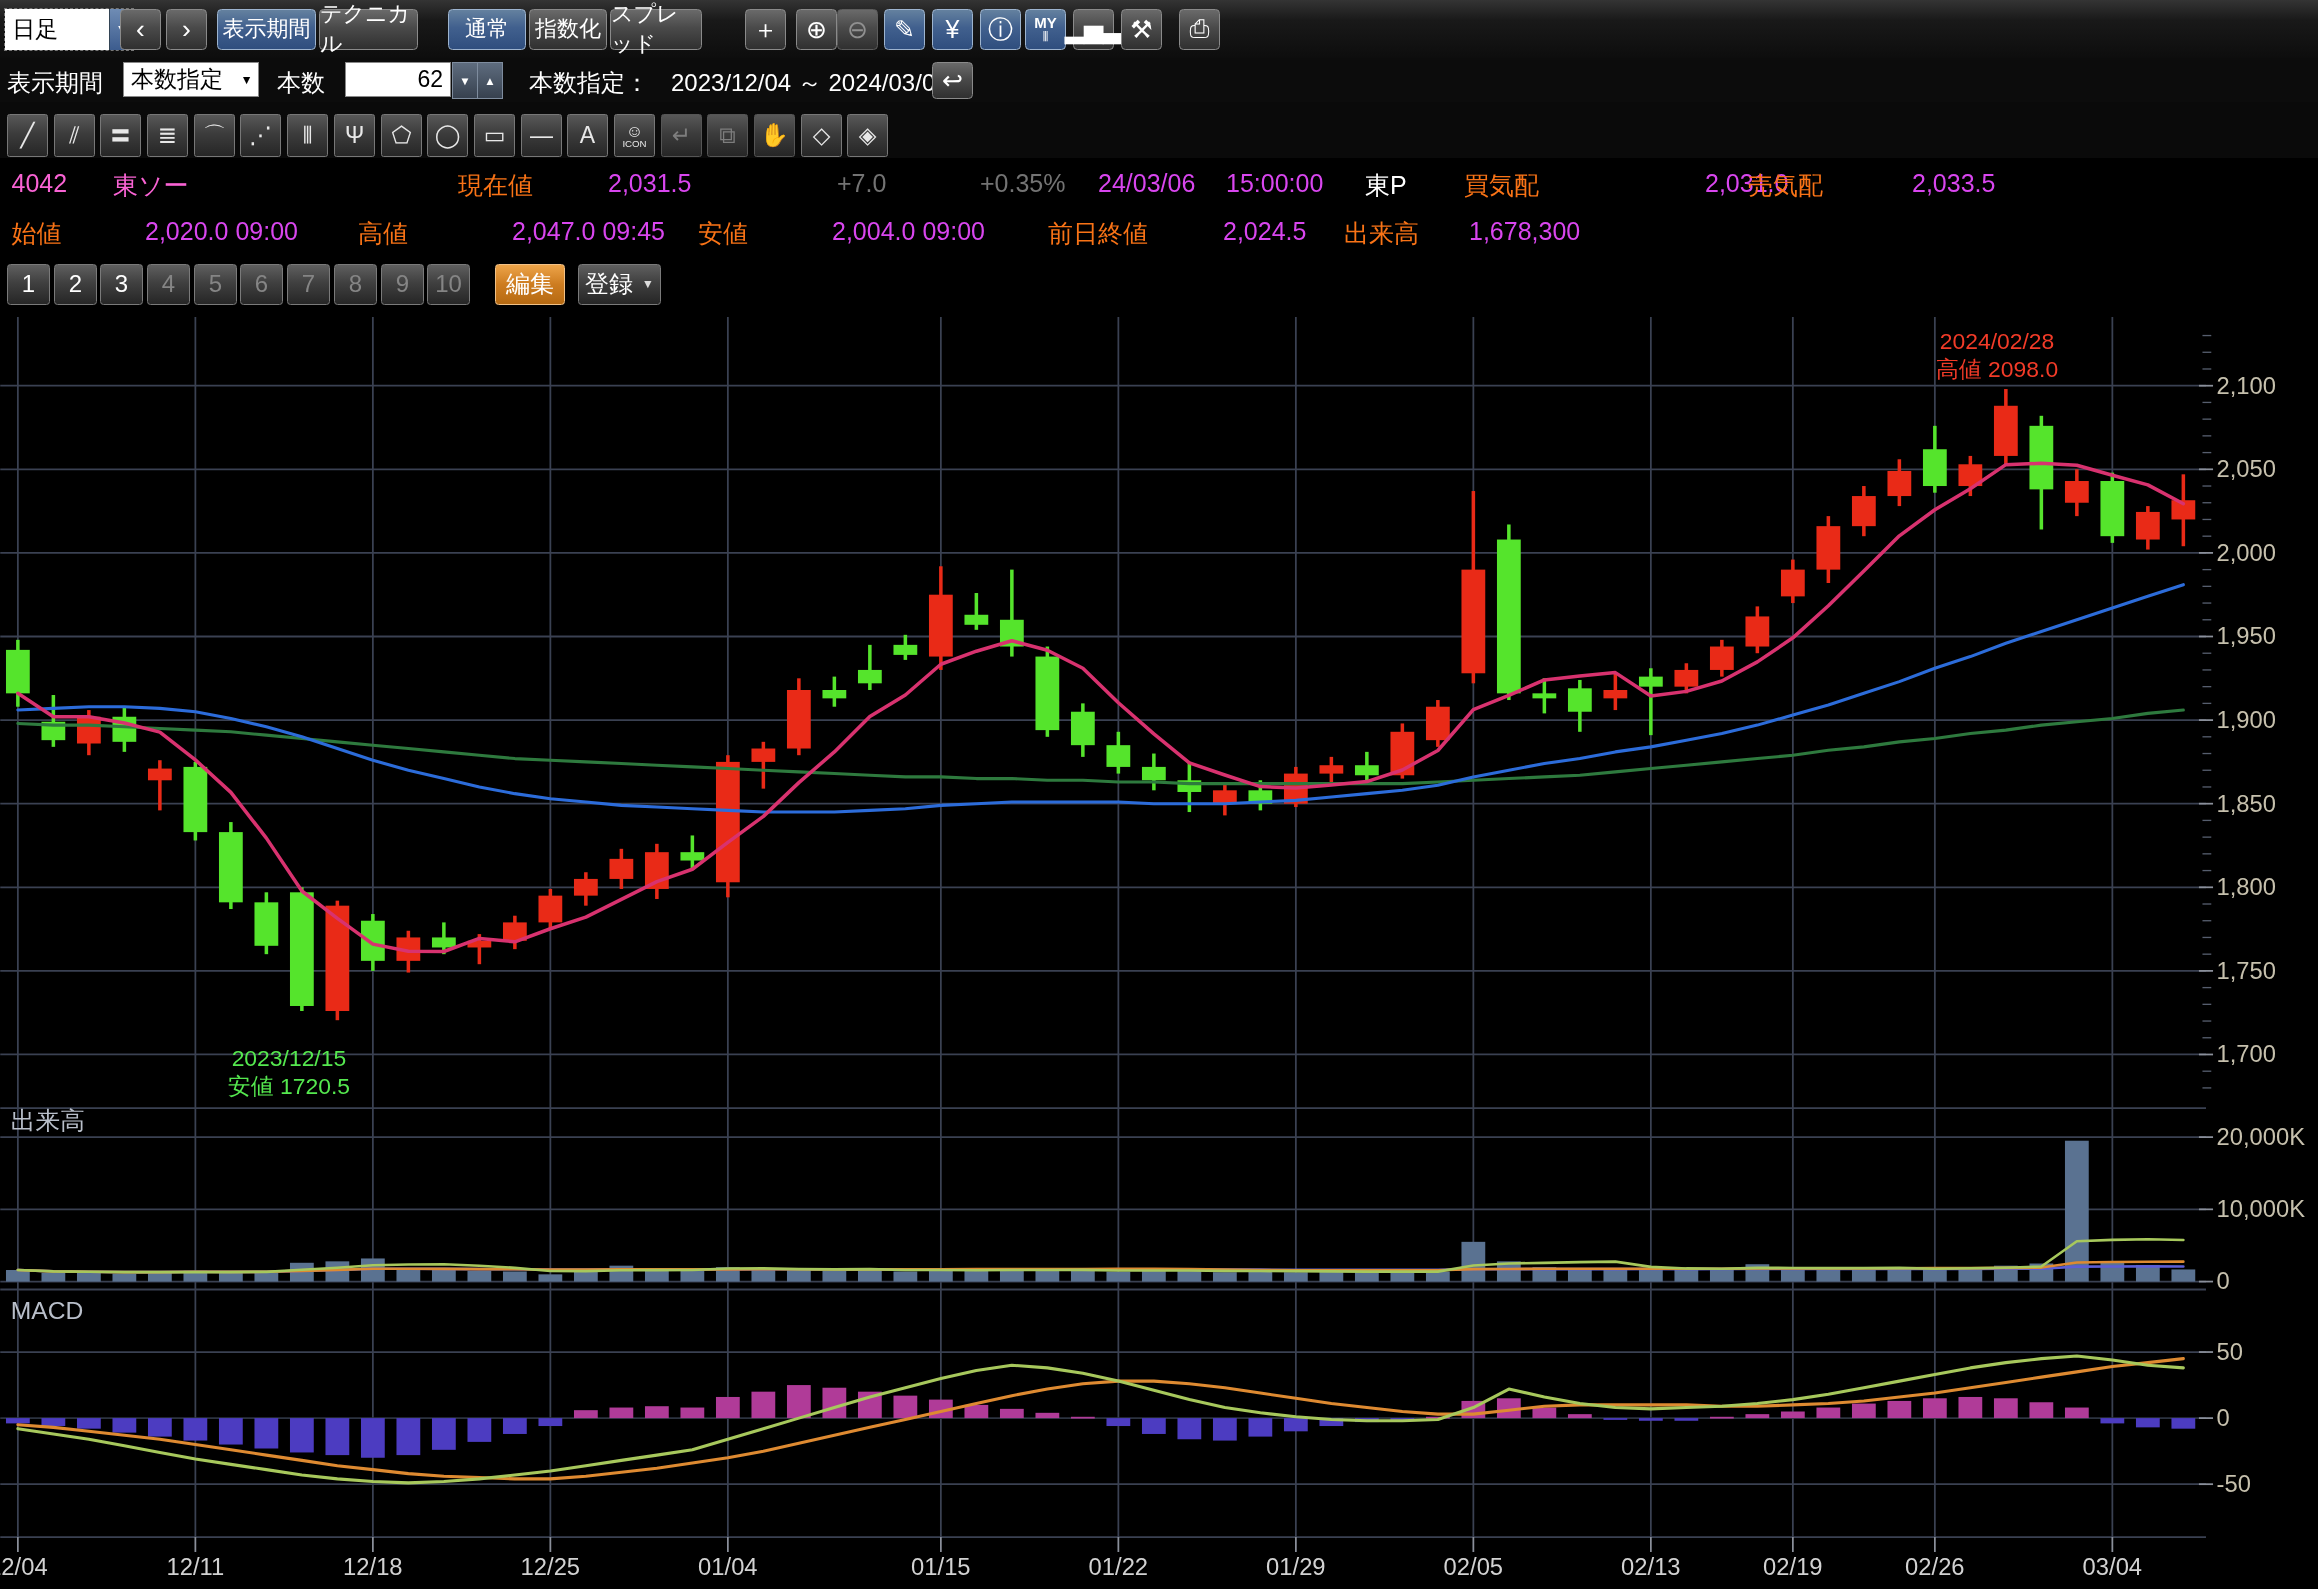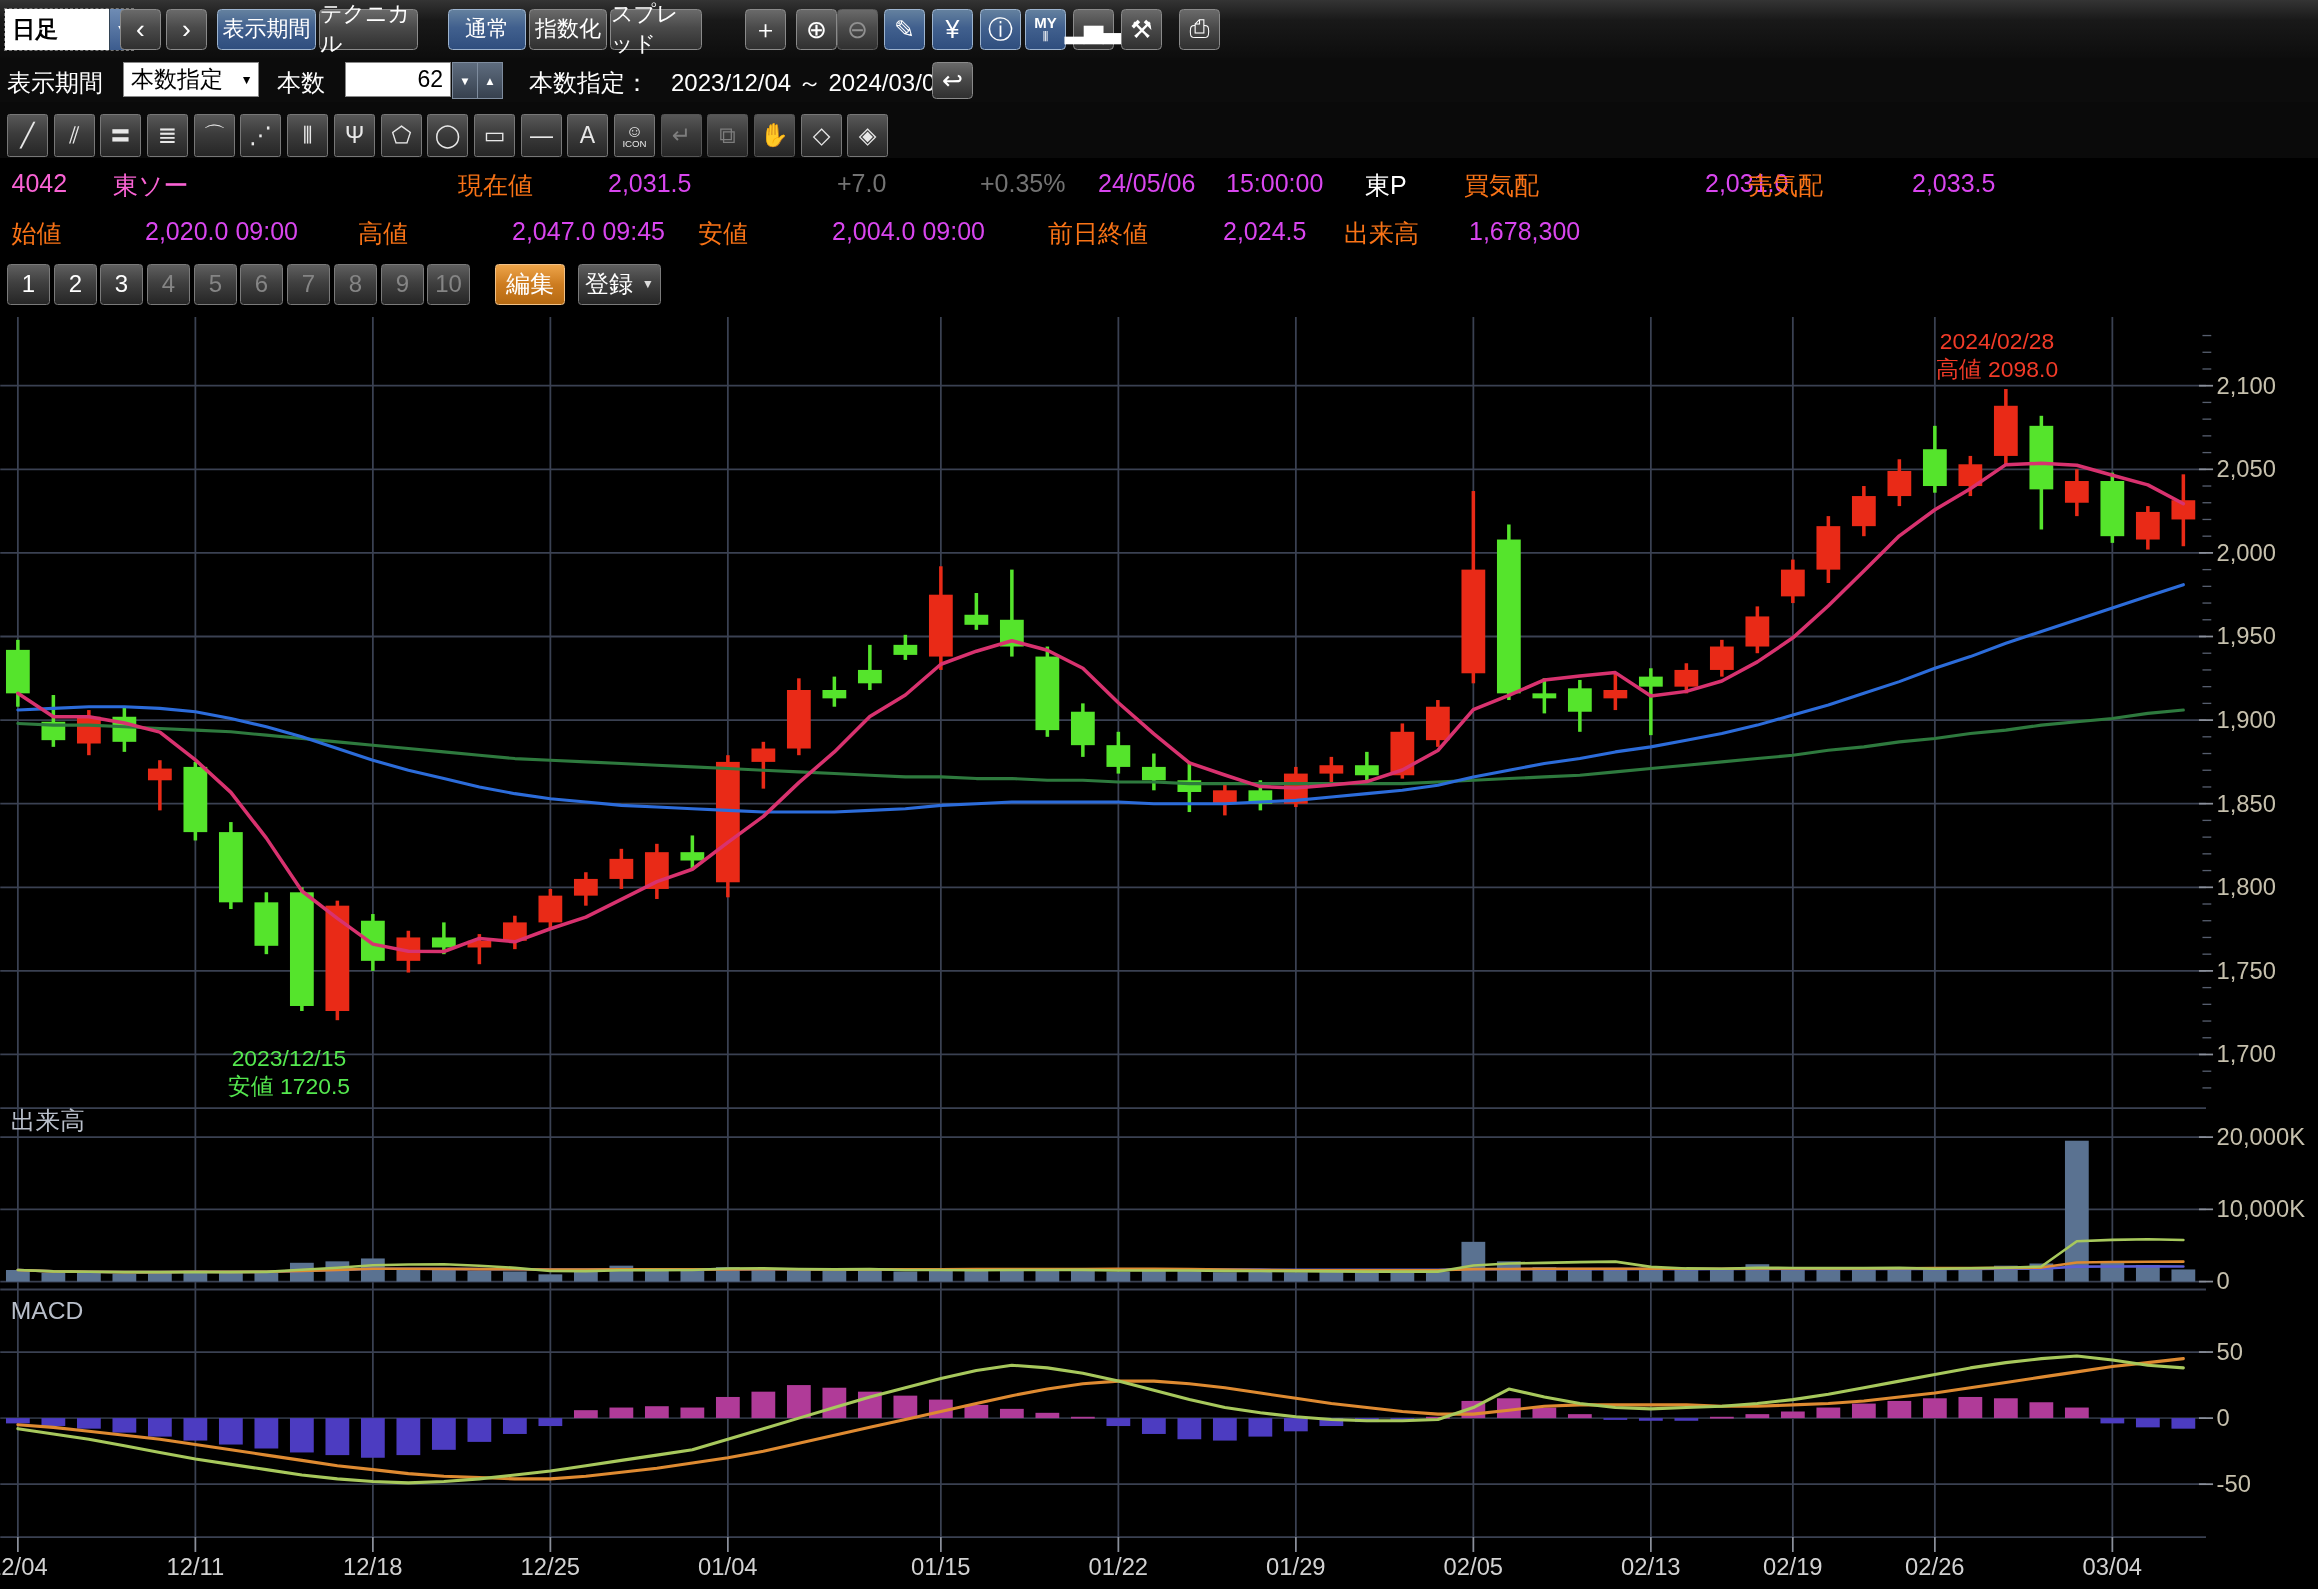--- a/index.html
+++ b/index.html
@@ -16,7 +16,7 @@
   .btn.dim{color:#909090;border-color:#5c5c5c;}
   .icon-btn{width:41px;font-size:25px;}
   .sel-wrap{position:absolute;left:5.3px;top:8.8px;width:128px;height:41px;background:#fff;
-            outline:1.8px dashed #777;display:flex;font-weight:bold;}
+            outline:1.8px dashed #777;display:flex;}
   .sel-text{flex:1;color:#000;font-size:23px;display:flex;align-items:center;padding-left:7px;}
   .sel-btn{width:23px;background:linear-gradient(#6f8cb4,#3c5c8e);color:#fff;font-size:12.3px;
            display:flex;align-items:center;justify-content:center;border-left:0.9px solid #345;}

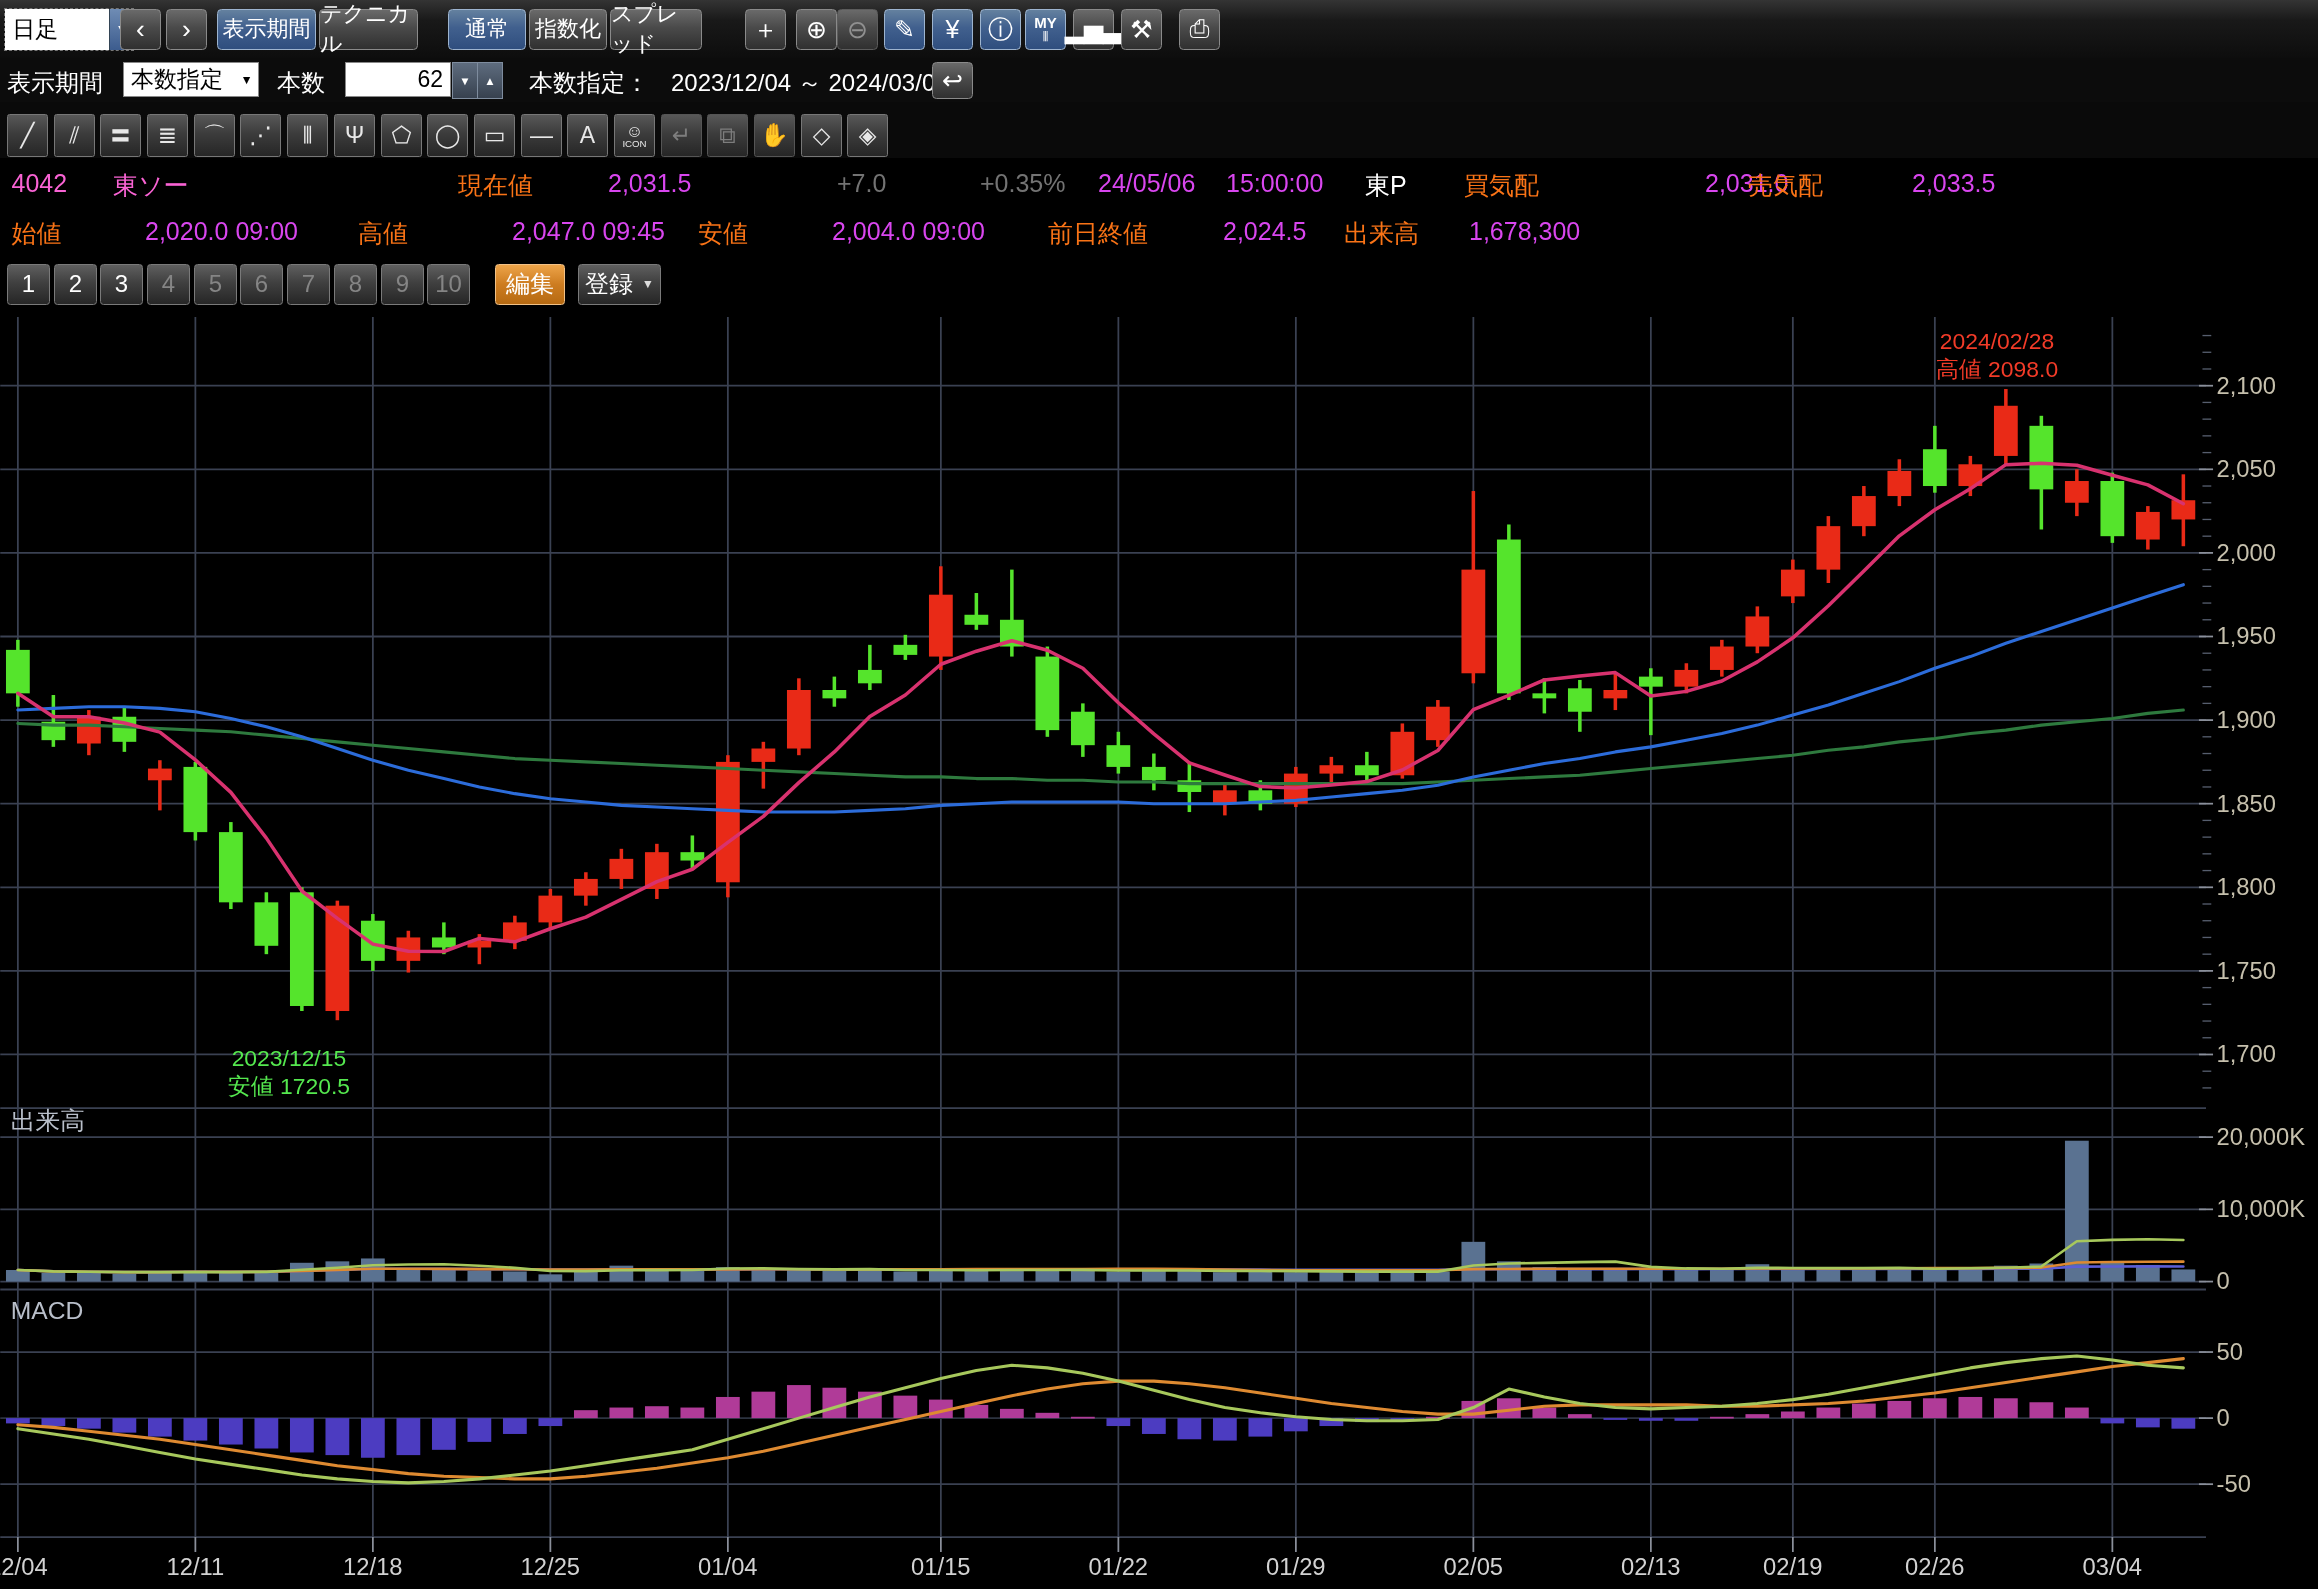--- a/index.html
+++ b/index.html
@@ -133,7 +133,7 @@
   <span class="q yellow" style="left:608px;">2,031.5</span>
   <span class="q red" style="left:837px;">+7.0</span>
   <span class="q red" style="left:980px;">+0.35%</span>
-  <span class="q yellow" style="left:1098px;">24/05/06</span>
+  <span class="q yellow" style="left:1098px;">24/03/06</span>
   <span class="q yellow" style="left:1226px;">15:00:00</span>
   <span class="q white" style="left:1365px;">東P</span>
   <span class="q cyan" style="left:1464px;">買気配</span>

